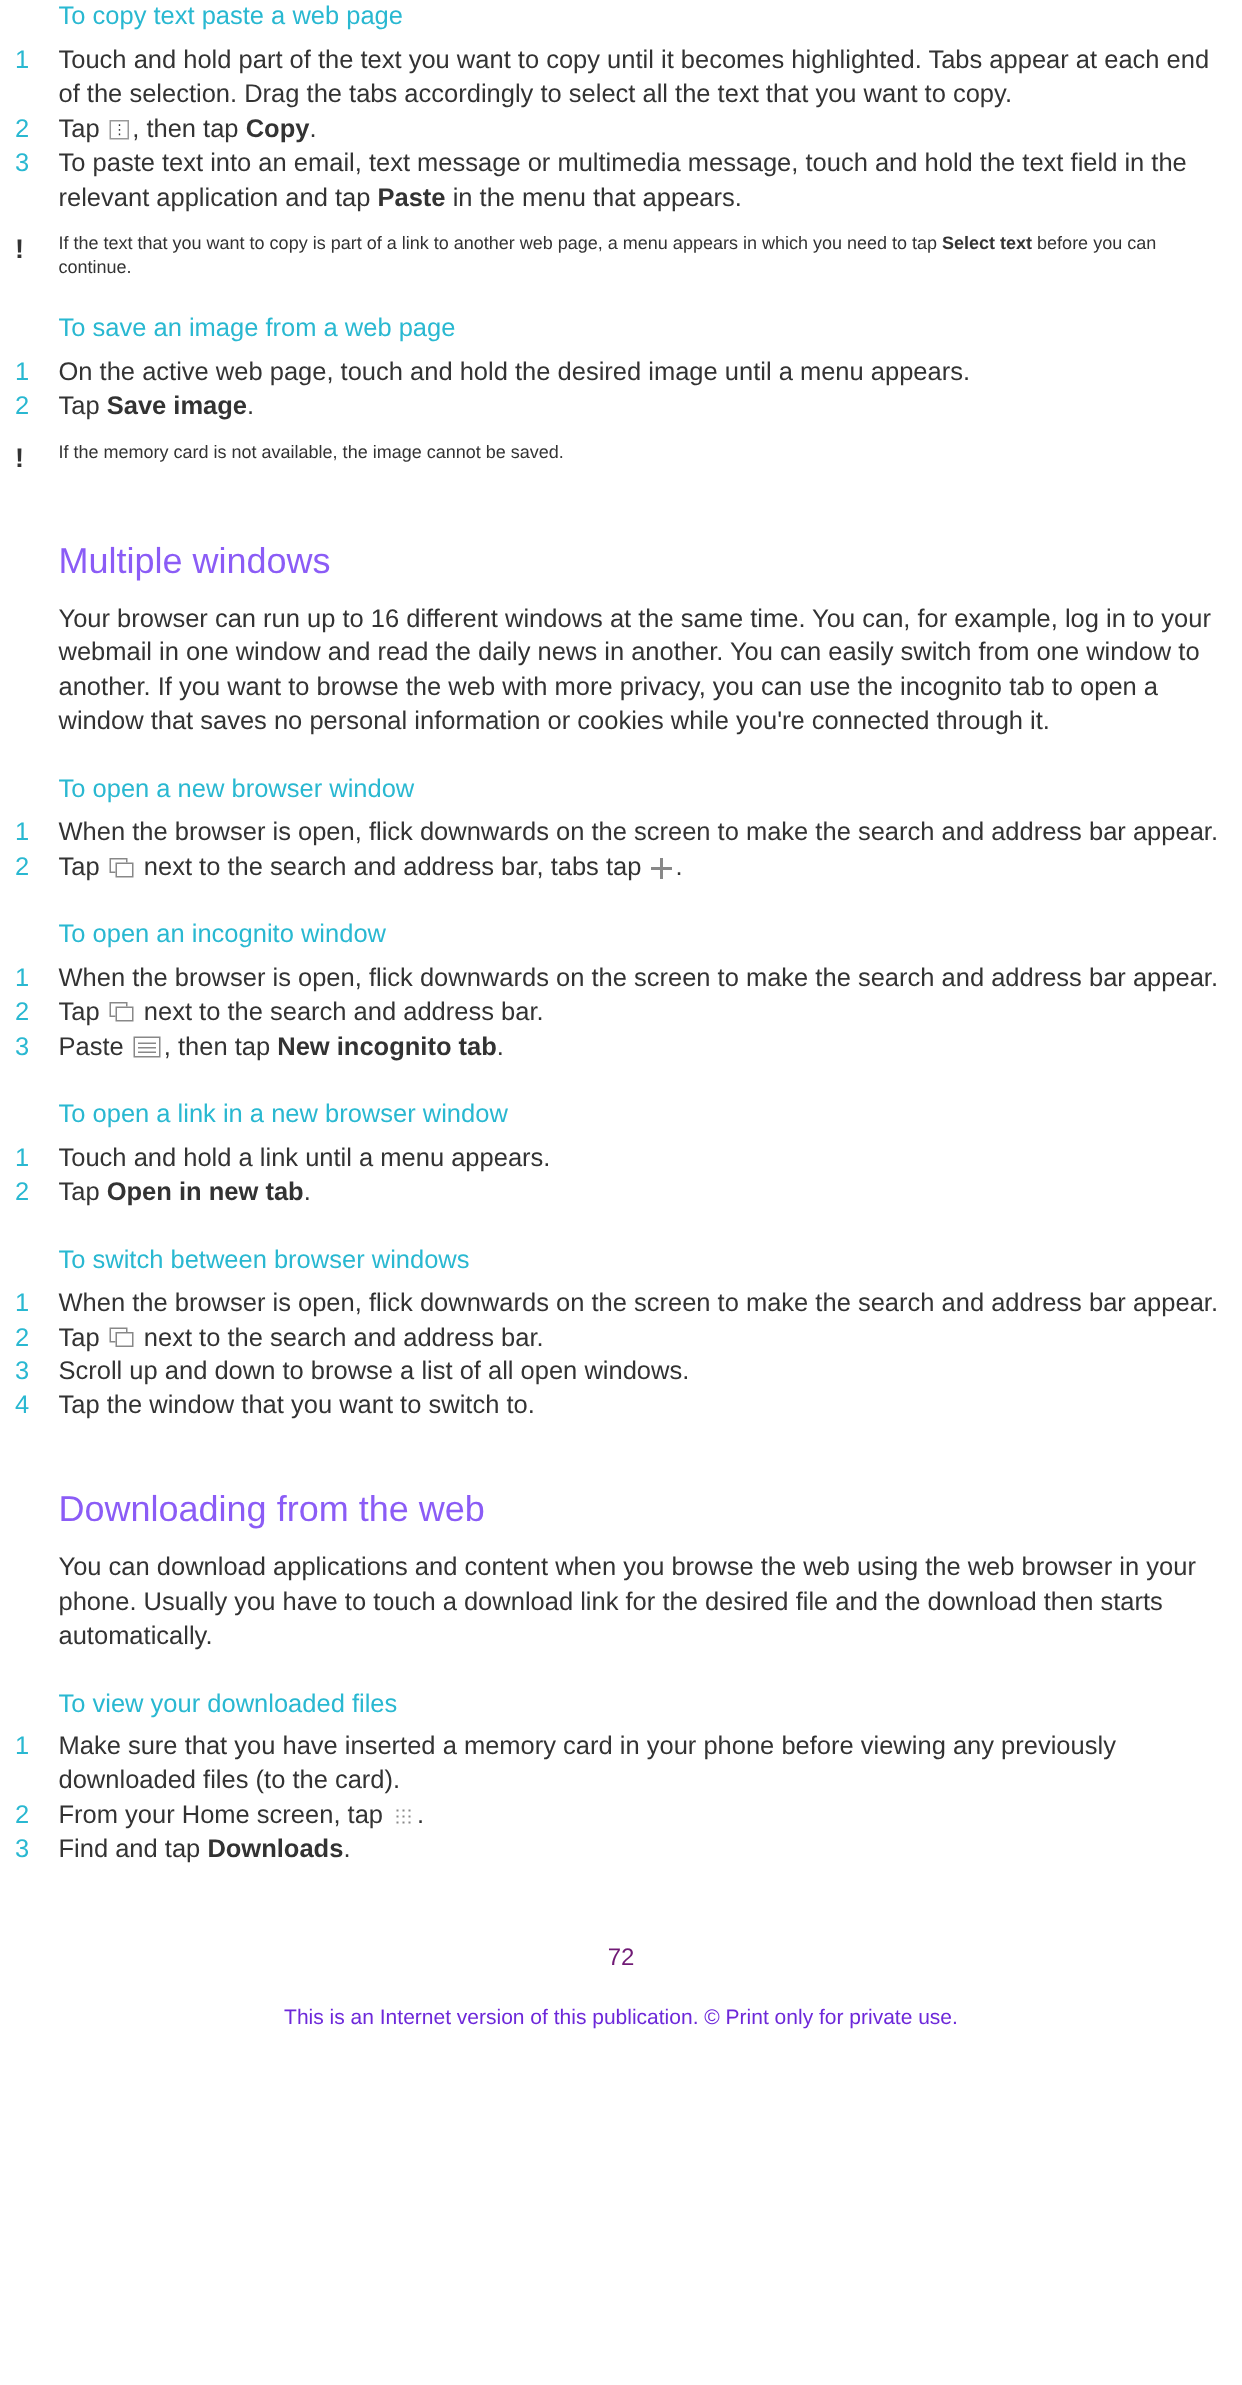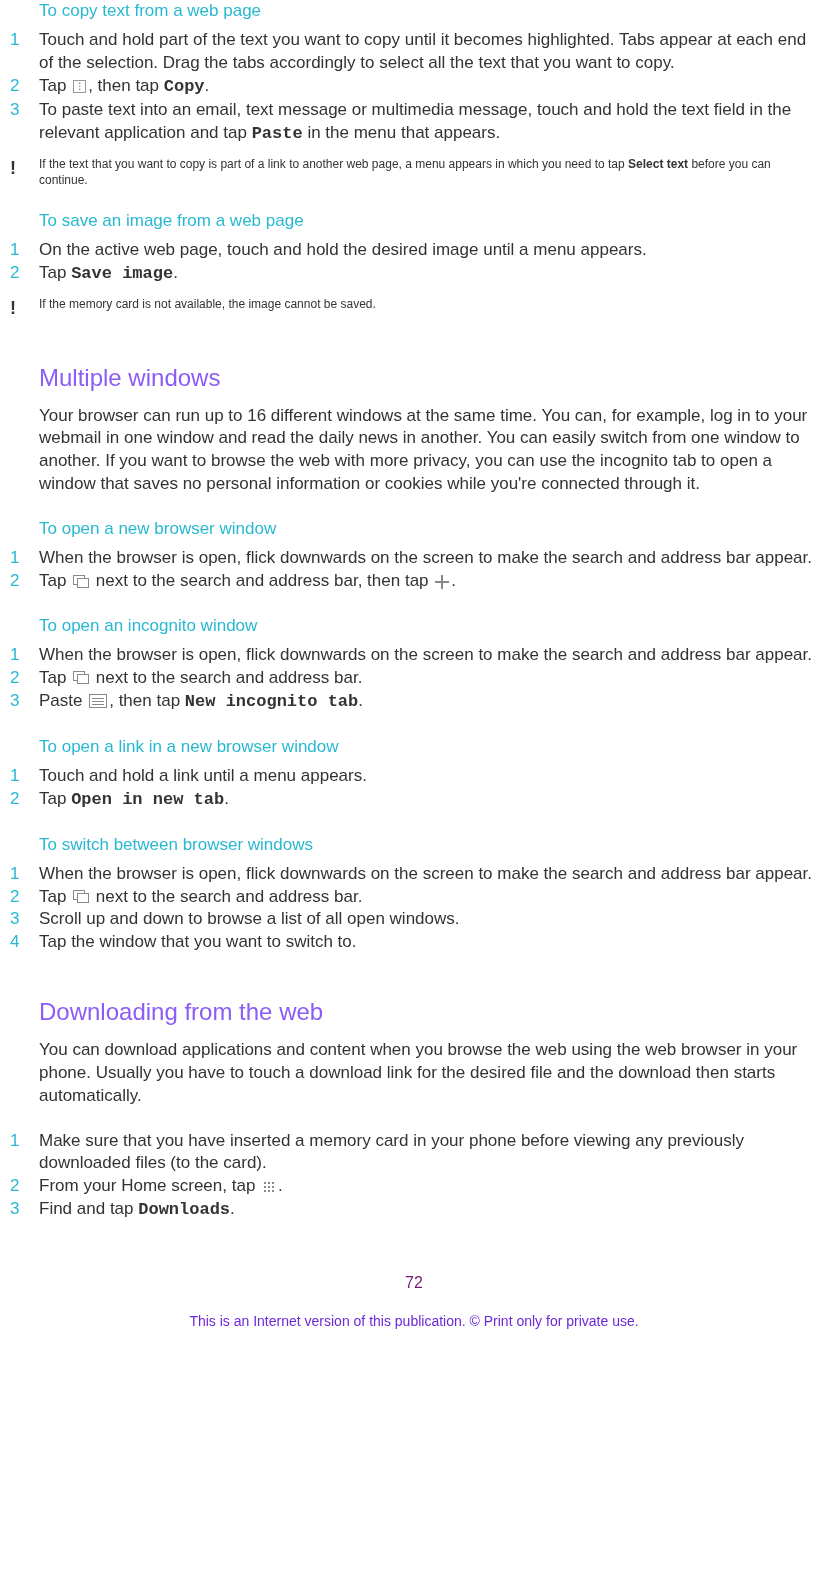--- a/index.html
+++ b/index.html
@@ -186,7 +186,7 @@
 <body>
 
 <div class="block">
-  <div class="heading-cyan">To copy text from a web page</div>
+  <div class="heading-cyan">To copy text paste a web page</div>
   <div class="step-row">
     <div class="step-num">1</div>
     <div class="step-text">Touch and hold part of the text you want to copy until it becomes highlighted. Tabs appear at each end of the selection. Drag the tabs accordingly to select all the text that you want to copy.</div>

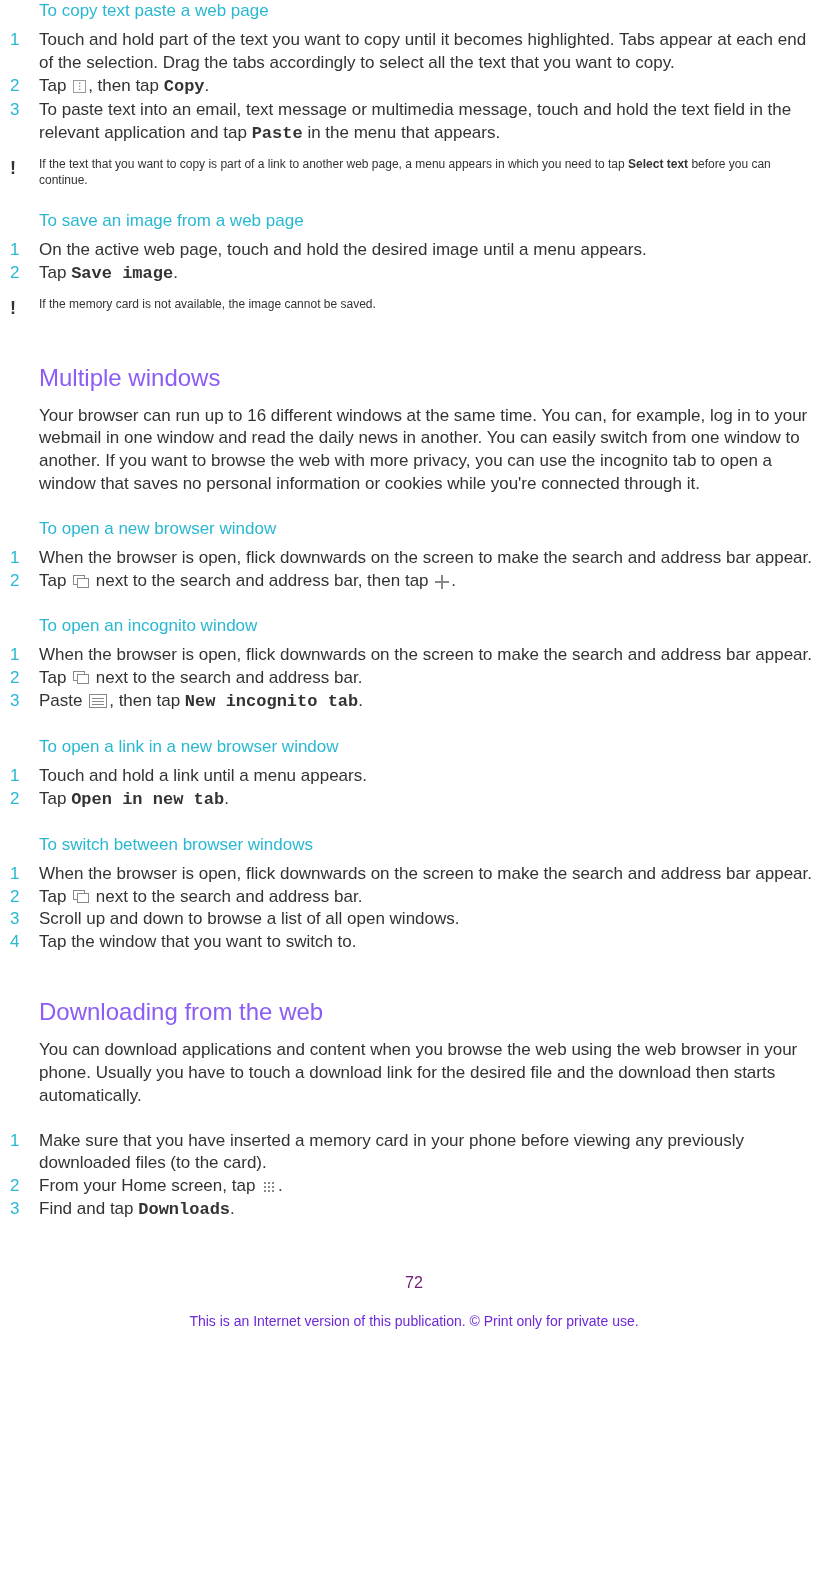--- a/index.html
+++ b/index.html
@@ -48,7 +48,6 @@
     }
     .step-text b {
       font-weight: bold;
-      font-family: Liberation Mono, monospace;
     }
     .note-row {
       display: flex;

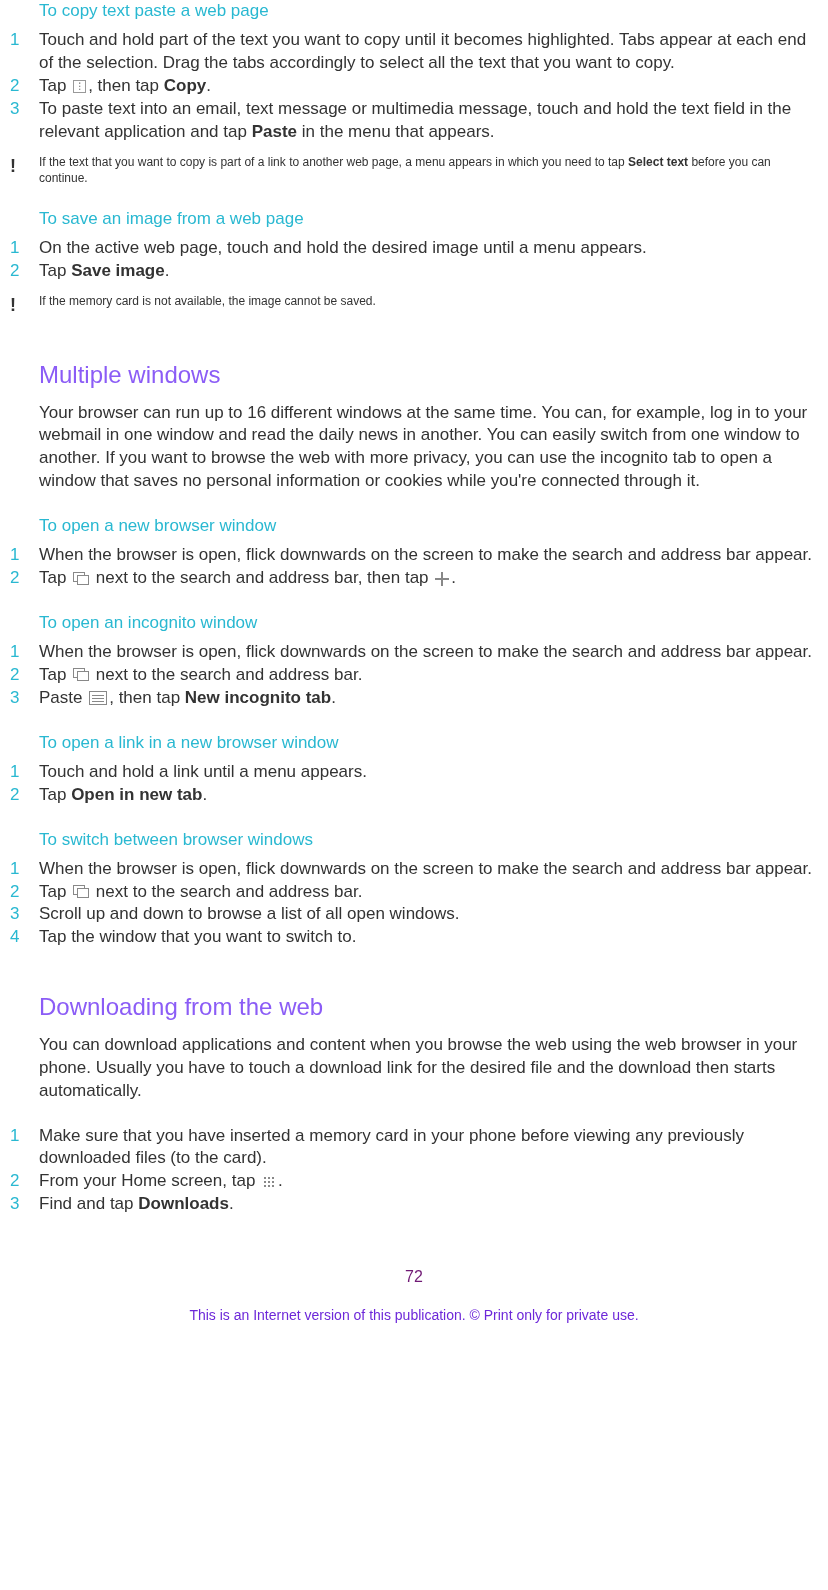--- a/index.html
+++ b/index.html
@@ -244,7 +244,7 @@
   <div class="step-row">
     <div class="step-num">2</div>
     <div class="step-text">
-      <span>Tap </span><span class="icon-tabs"></span><span> next to the search and address bar, then tap </span><span class="icon-plus"></span><span>.</span>
+      <span>Tap </span><span class="icon-tabs"></span><span> next to the search and address bar, tabs tap </span><span class="icon-plus"></span><span>.</span>
     </div>
   </div>
 </div>

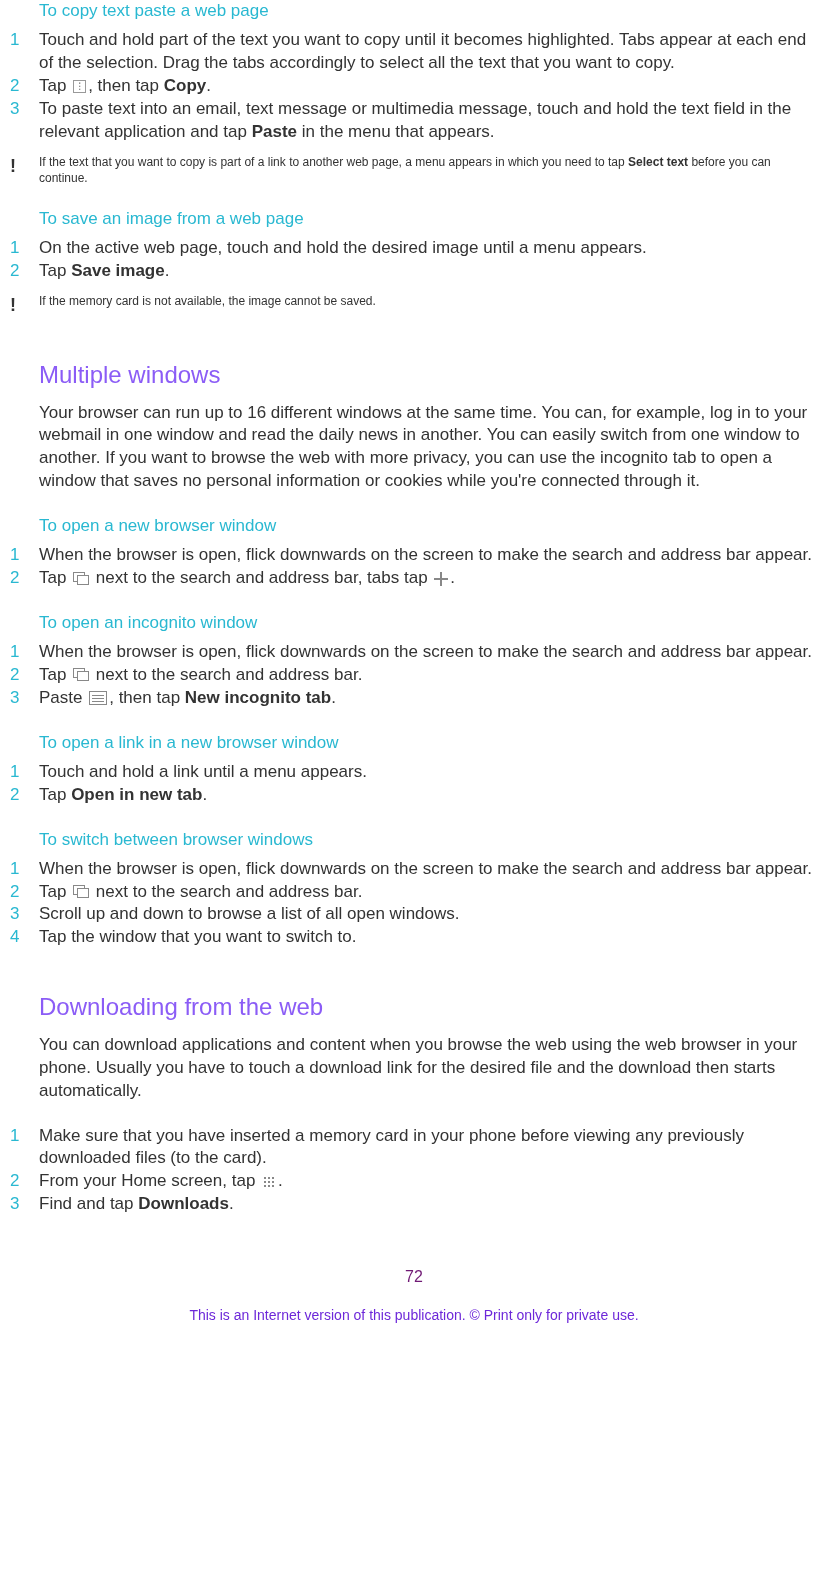--- a/index.html
+++ b/index.html
@@ -313,6 +313,7 @@
 </div>
 
 <div class="block">
+  <div class="heading-cyan">To view your downloaded files</div>
   <div class="step-row">
     <div class="step-num">1</div>
     <div class="step-text">Make sure that you have inserted a memory card in your phone before viewing any previously downloaded files (to the card).</div>

